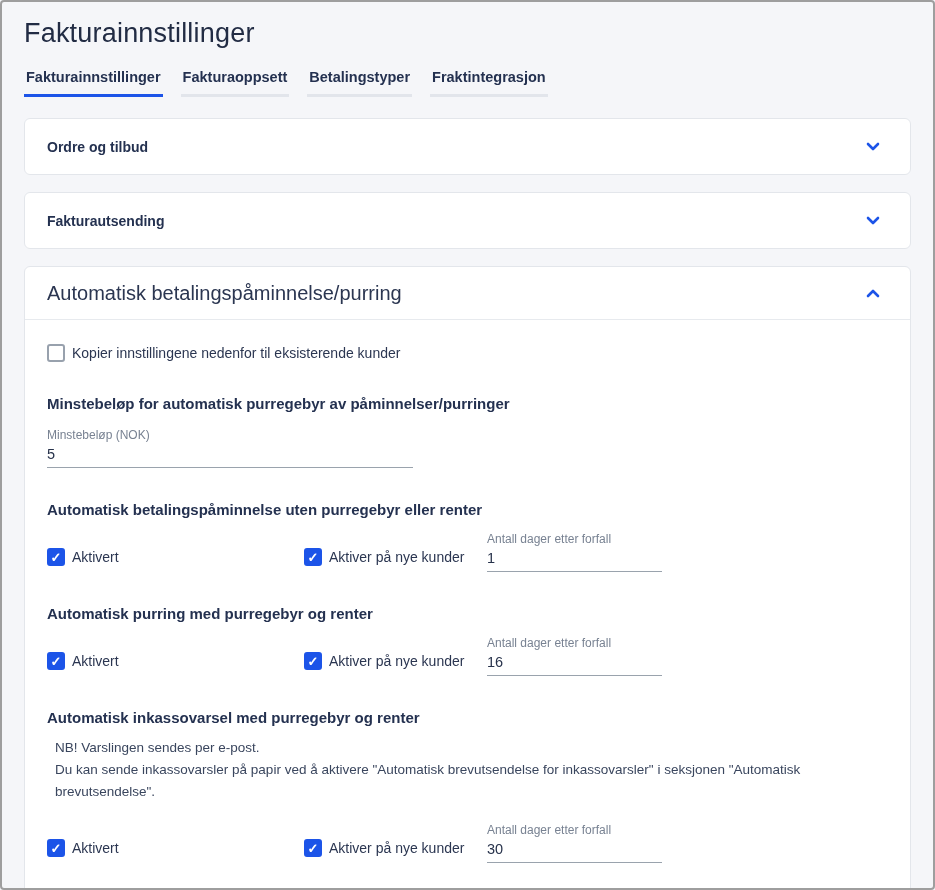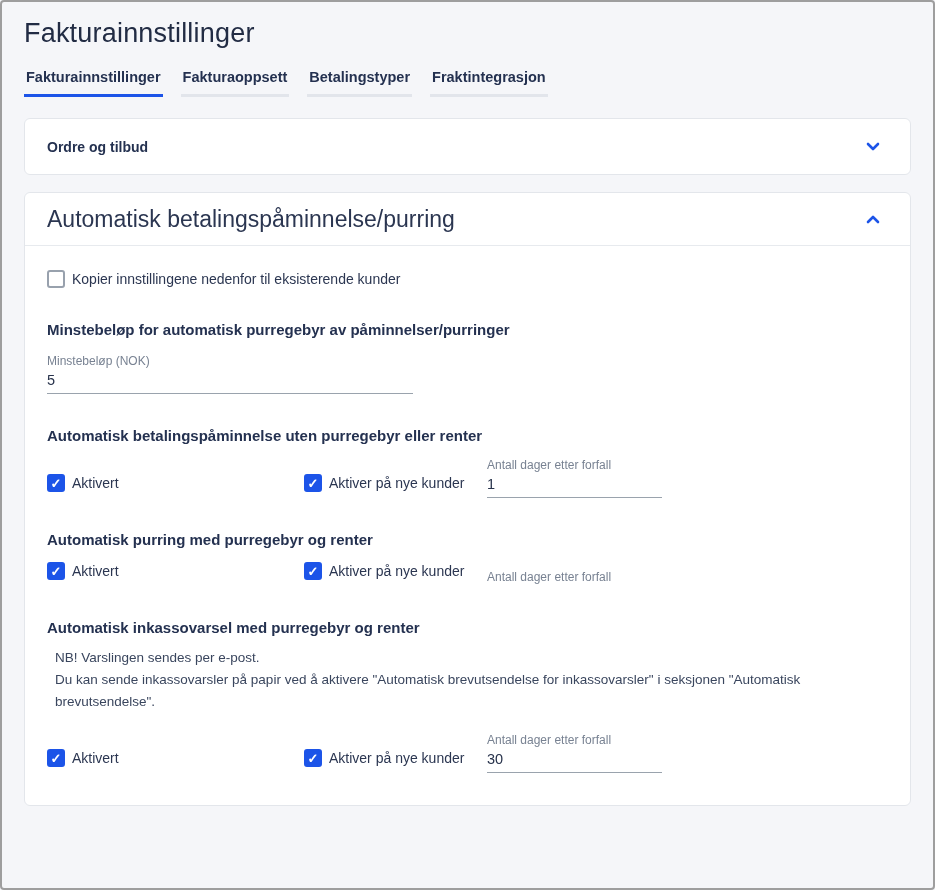--- a/index.html
+++ b/index.html
@@ -148,6 +148,16 @@
       </div>
     </div>
 
+    <div class="card">
+      <div class="card-header">
+        <span class="card-label">Fakturautsending</span>
+        <span class="chevron">
+          <svg width="14" height="9" viewBox="0 0 14 9">
+              <polyline points="2,2 7,7 12,2" fill="none" stroke="#1c54e8" stroke-width="2.6" stroke-linecap="round" stroke-linejoin="round"></polyline>
+            </svg>
+        </span>
+      </div>
+    </div>
 
     <div class="card expanded">
       <div class="card-header">

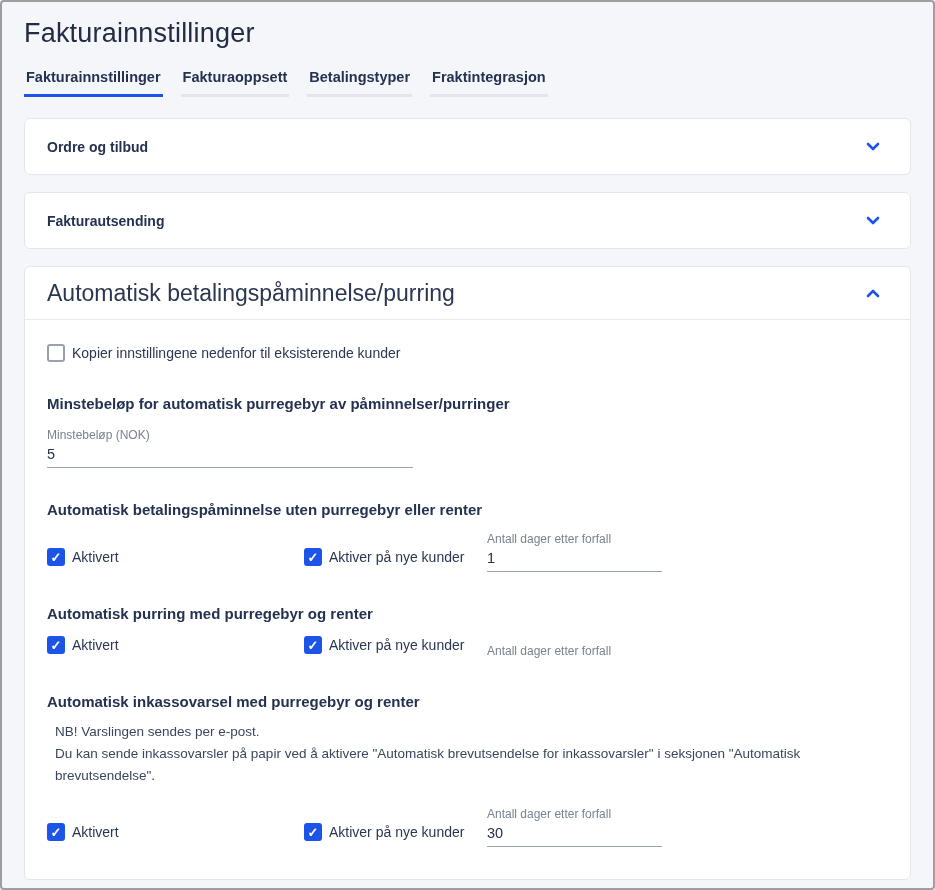--- a/index.html
+++ b/index.html
@@ -57,7 +57,7 @@
   }
   .card.expanded .card-header { height: 53px; border-bottom: 1px solid #e7eaee; }
   .card.expanded .card-header .card-label {
-    font-size: 23px;
+    font-size: 20px;
     font-weight: 400;
     color: #2b3651;
   }

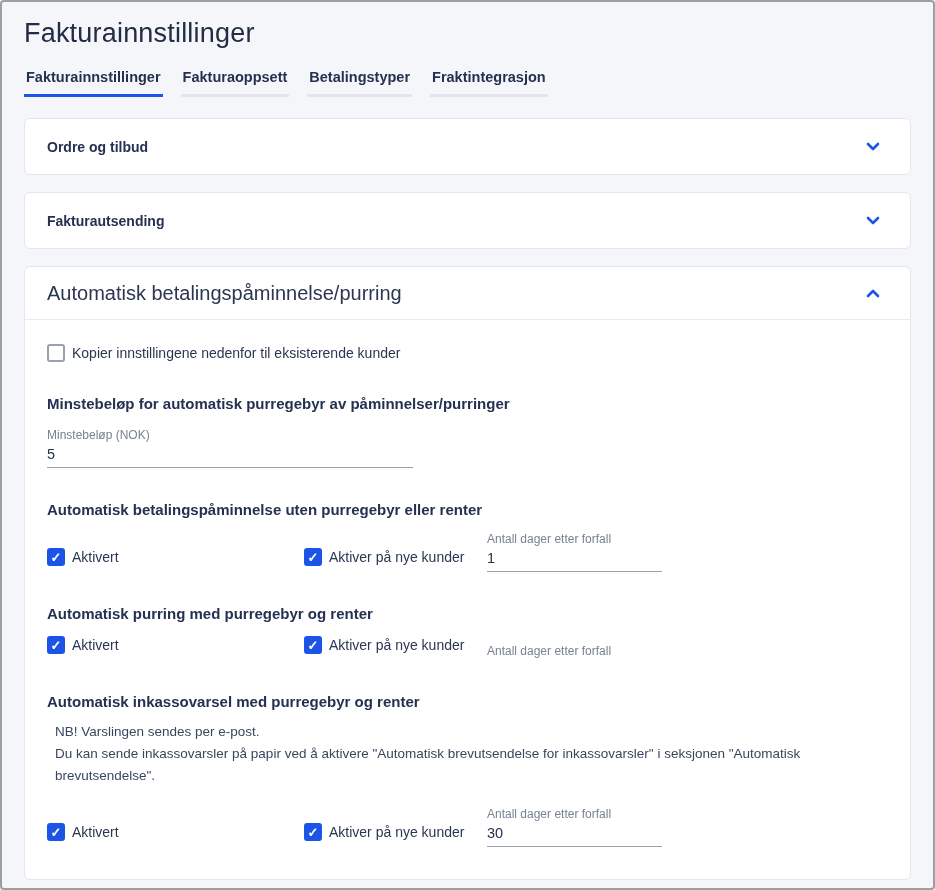--- a/index.html
+++ b/index.html
@@ -210,6 +210,7 @@
           </label>
           <div class="field">
             <div class="field-label">Antall dager etter forfall</div>
+            <input type="text" value="16" style="">
           </div>
         </div>
 

